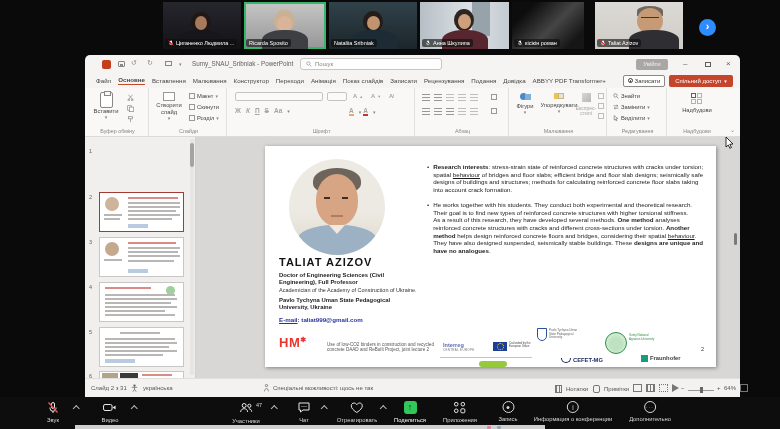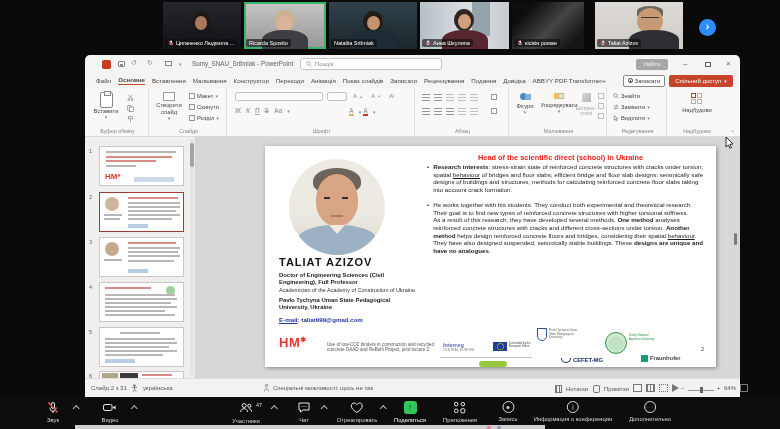--- a/index.html
+++ b/index.html
@@ -514,7 +514,6 @@
       </div>
 
       <div class="slide">
-        <div class="shead">Head of the scientific direct (school) in Ukraine</div>
         <div class="photo">
           <div class="hair"></div>
           <div class="face"></div>

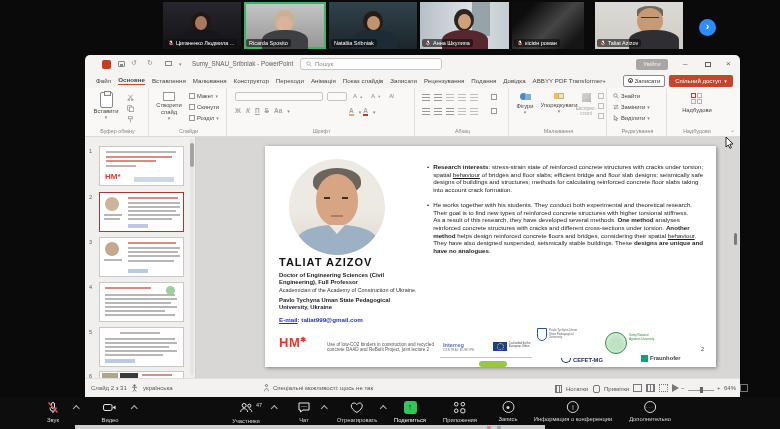--- a/index.html
+++ b/index.html
@@ -449,14 +449,6 @@
     <div class="mainarea">
       <div class="panel">
         <span class="tnum" style="top:11px;">1</span>
-        <div class="thumb" style="top:9px;">
-          <div class="tl" style="left:6px;top:4px;width:70px;"></div>
-          <div class="tlr" style="left:6px;top:9px;width:66px;"></div>
-          <div class="tlr" style="left:6px;top:13px;width:50px;"></div>
-          <div class="tl" style="left:6px;top:18px;width:30px;"></div>
-          <div style="position:absolute;left:5px;top:25px;font-size:8px;font-weight:bold;color:#e8352e;">HM*</div>
-          <div class="tl" style="left:34px;top:30px;width:40px;height:5px;background:#cfd8e8;"></div>
-        </div>
         <span class="tnum" style="top:57px;">2</span>
         <div class="thumb sel" style="top:55px;">
           <div class="tcirc" style="left:5px;top:4px;width:14px;height:14px;"></div>

